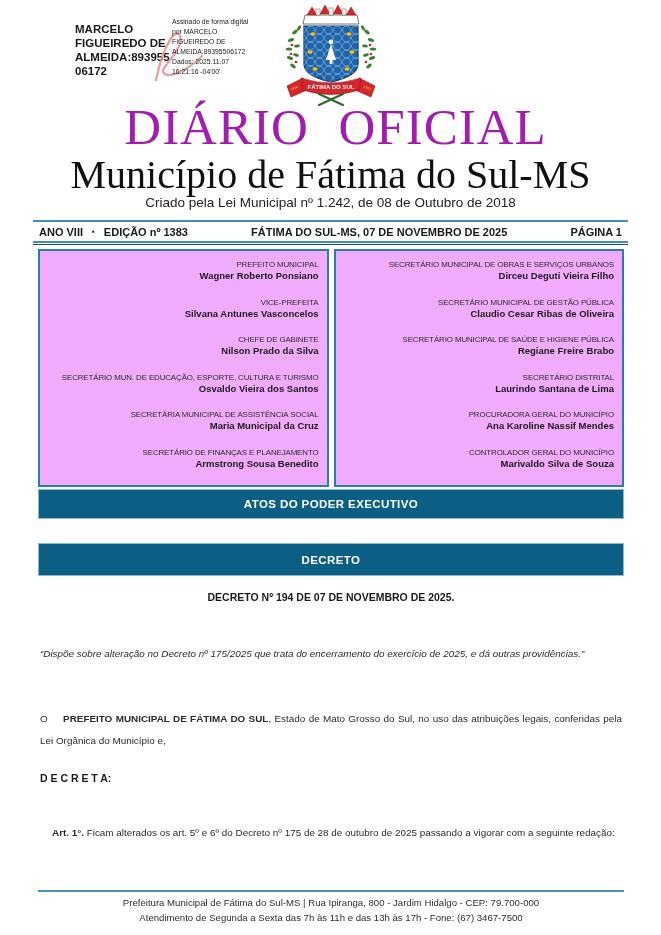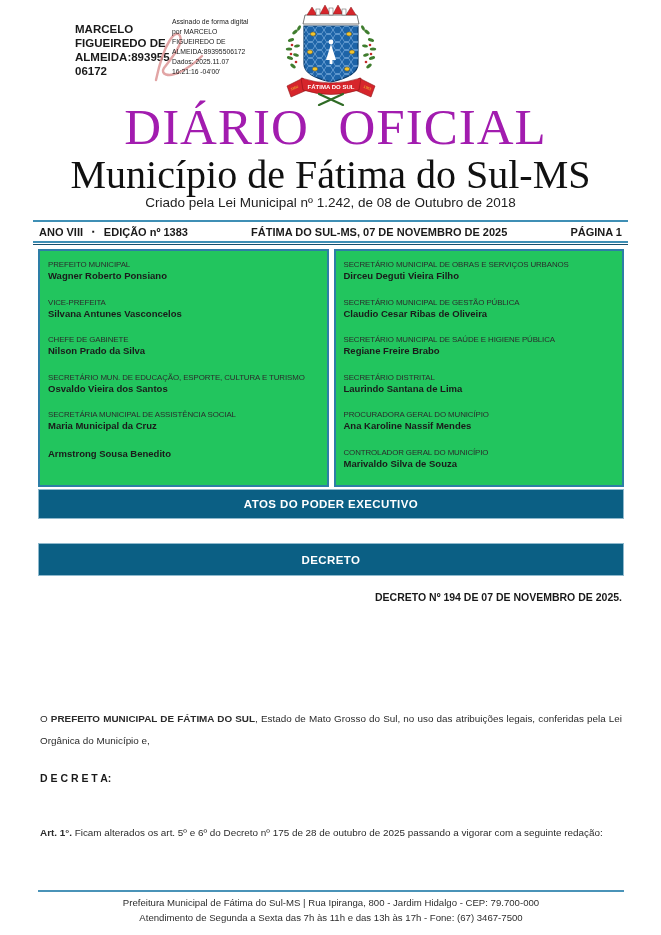--- a/index.html
+++ b/index.html
@@ -51,8 +51,9 @@
   
   .officials { position:absolute; left:38px; top:249px; width:586px; display:flex; gap:5px; }
   .officials-box {
-    flex:1; height:238px; border:2px solid #2d7ea6; background:#22c55e;
-    padding:9px 0 0 8px;
+    flex:1; height:238px; border:2px solid #2d7ea6; background:#f0abfc;
+    padding:9px 8px 0 8px;
+    text-align:right;
   }
   .official-entry { margin-bottom:15.5px; }
   .official-role { font-size:7.9px; line-height:10px; color:#2b2b2b; letter-spacing:-0.1px; }

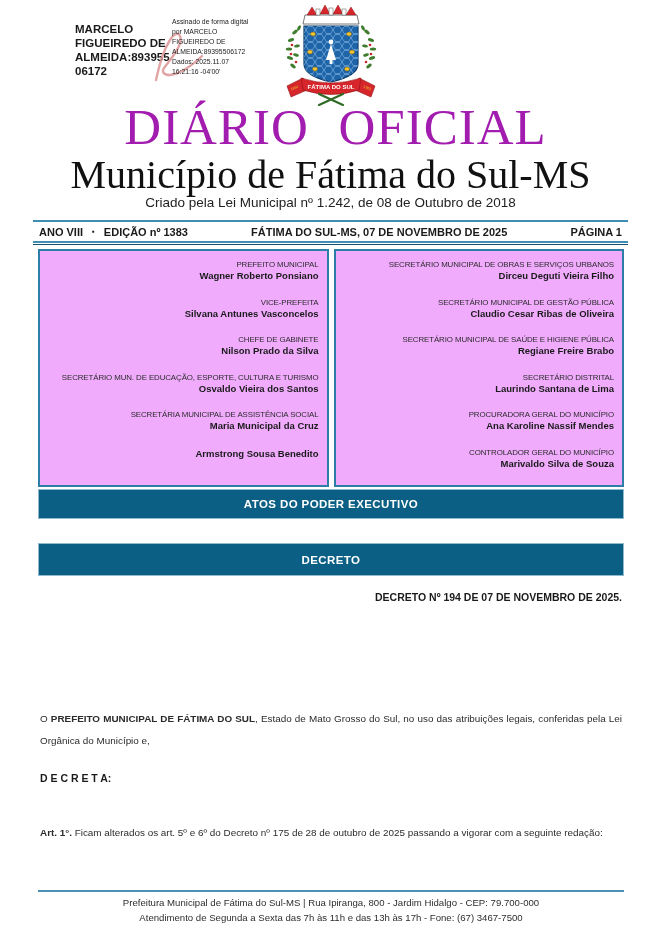--- a/index.html
+++ b/index.html
@@ -237,6 +237,7 @@
         <div class="official-name">Maria Municipal da Cruz</div>
       </div>
       <div class="official-entry">
+        <div class="official-role">SECRETÁRIO DE FINANÇAS E PLANEJAMENTO</div>
         <div class="official-name">Armstrong Sousa Benedito</div>
       </div>
     </div>

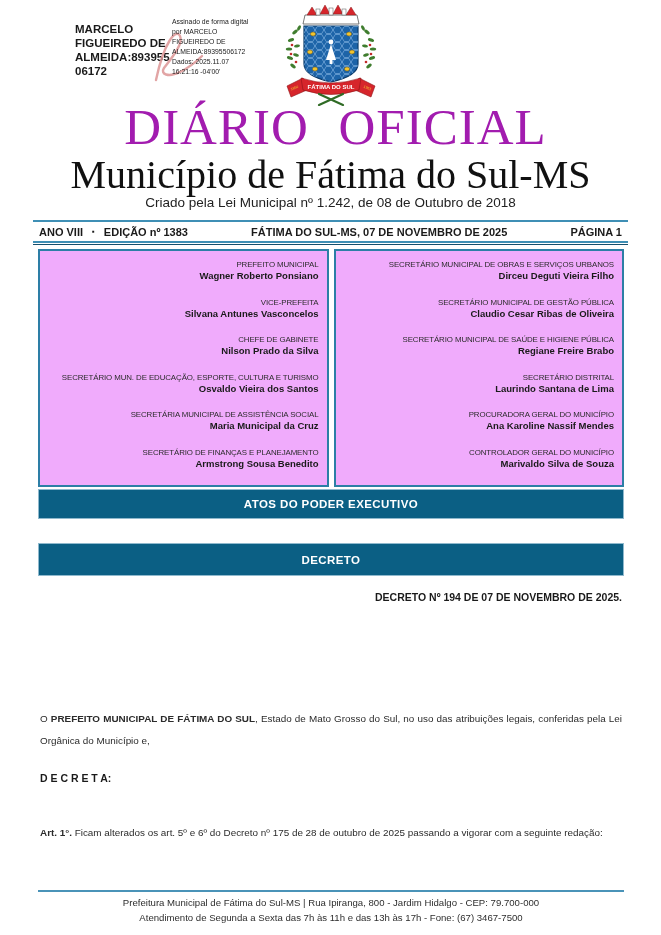--- a/index.html
+++ b/index.html
@@ -71,7 +71,7 @@
 
   
   .decree-heading {
-    position:absolute; left:40px; top:591px; width:582px; text-align:right;
+    position:absolute; left:40px; top:591px; width:582px; text-align:center;
     font-size:10.5px; font-weight:bold; color:#1a1a1a;
   }
   .decree-summary {

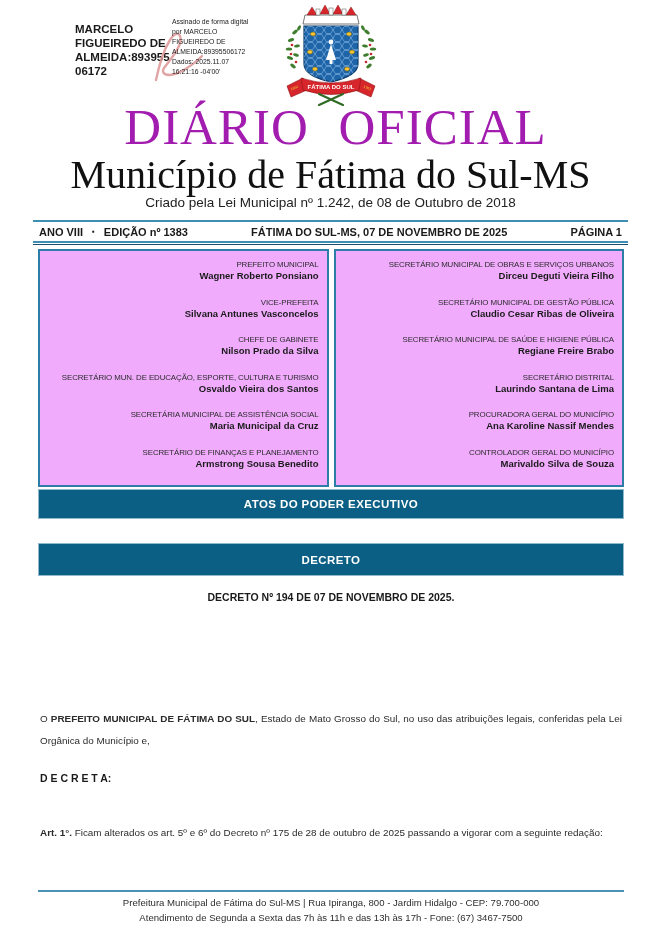--- a/index.html
+++ b/index.html
@@ -274,6 +274,7 @@
 
   <div class="decree-heading">DECRETO Nº 194 DE 07 DE NOVEMBRO DE 2025.</div>
 
+  <div class="decree-summary">“Dispõe sobre alteração no Decreto nº 175/2025 que trata do encerramento do exercício de 2025, e dá outras providências.”</div>
 
   <div class="decree-preamble">
     <span>O </span><span class="b">PREFEITO MUNICIPAL DE FÁTIMA DO SUL</span><span>, Estado de Mato Grosso do Sul, no uso das atribuições legais, conferidas pela Lei Orgânica do Município e,</span>

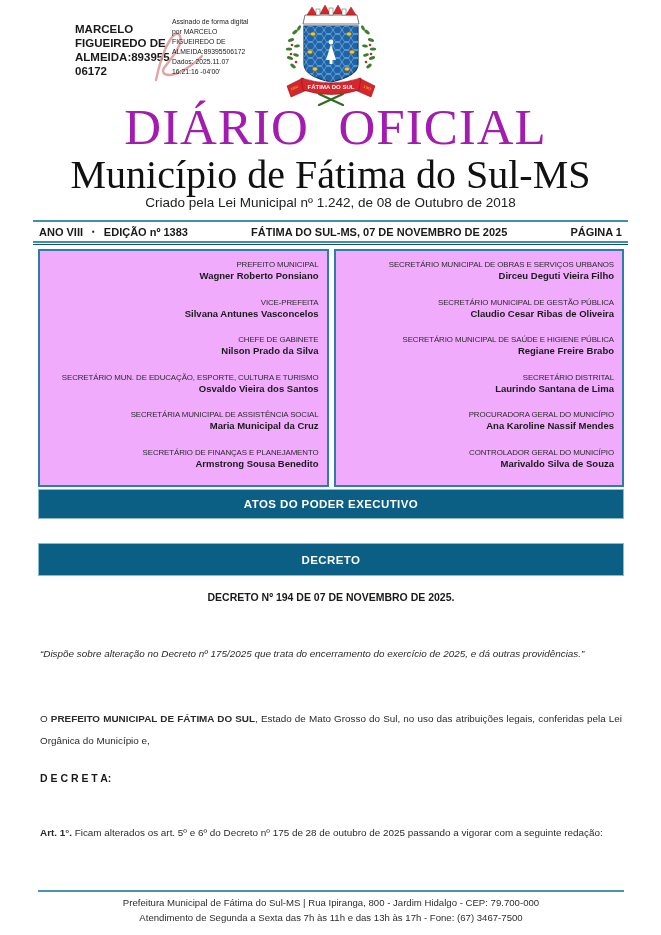--- a/index.html
+++ b/index.html
@@ -90,7 +90,7 @@
     position:absolute; left:40px; top:822px; width:582px;
     font-size:9.9px; line-height:22px; text-align:justify; color:#2b2b2b;
   }
-  .b { font-weight:bold; }
+  .b { font-weight:bold;margin-left:12px; }
 
   
   .footer-rule { position:absolute; left:38px; top:890px; width:586px; height:2px; background:#4a93b8; }

